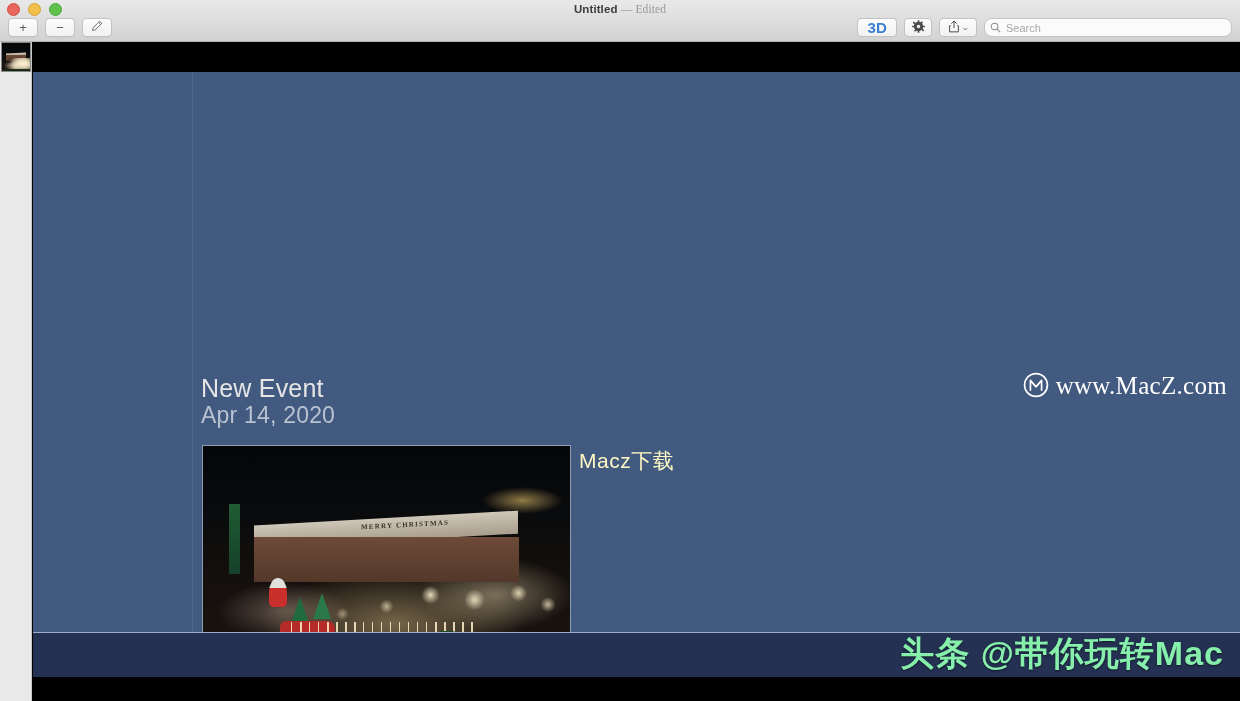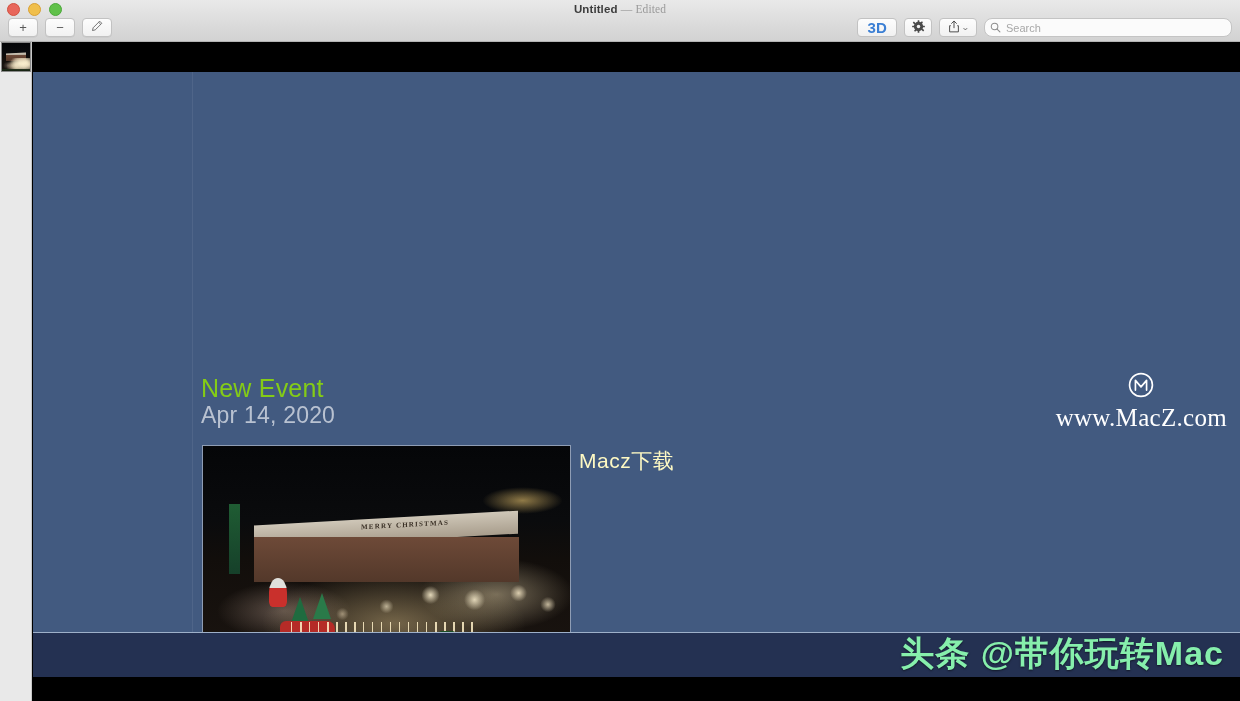--- a/index.html
+++ b/index.html
@@ -242,7 +242,7 @@
     left: 168px;
     top: 303px;
     font-size: 25px;
-    color: #84cc16;
+    color: #e5e5e5;
     letter-spacing: 0.2px;
     line-height: 1.05;
   }

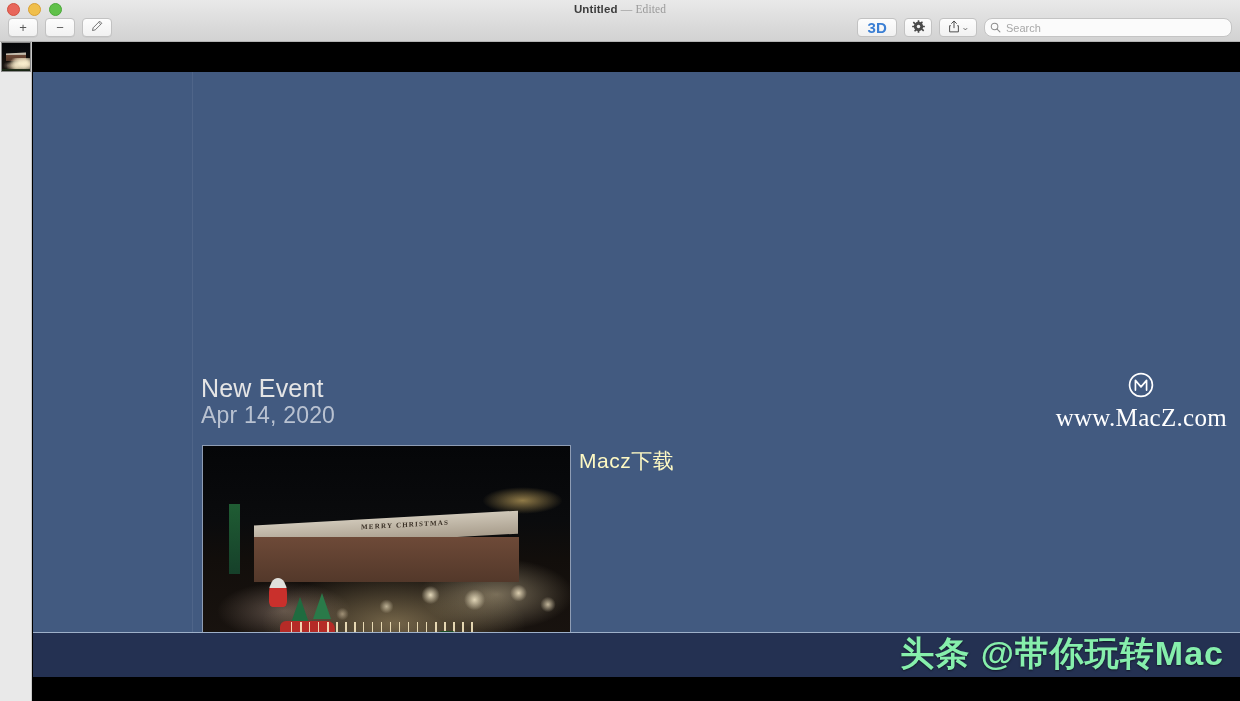--- a/index.html
+++ b/index.html
@@ -391,7 +391,6 @@
     align-items: center;
     gap: 7px;
     color: #ffffff;
-    flex-direction: column;
   }
   .wm-logo {
     width: 26px; height: 26px;

